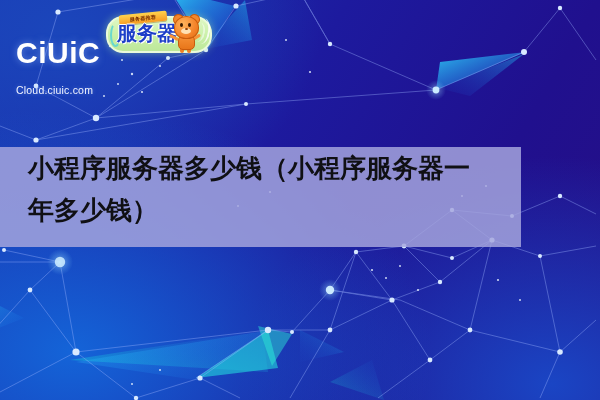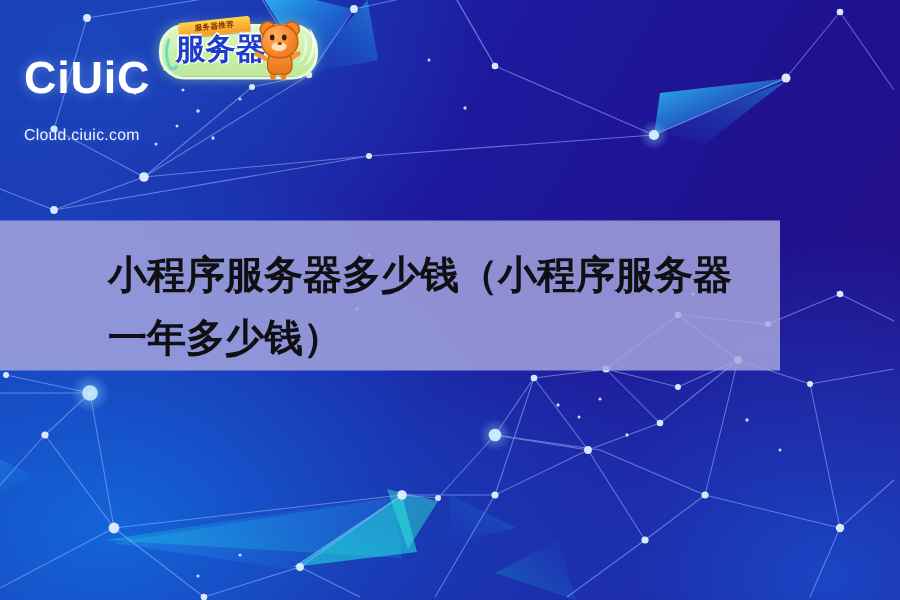--- a/index.html
+++ b/index.html
@@ -91,9 +91,9 @@
 
   
   .title-band{
-    position:absolute;left:0;top:147px;width:476px;height:100px;
+    position:absolute;left:0;top:147px;width:521px;height:100px;
     background:rgba(166,166,222,0.84);
-    display:flex;align-items:flex-end;padding-left:44px;
+    display:flex;align-items:flex-start;
   }
   .title-text{
     width:100%;padding:0 28px;box-sizing:border-box;

